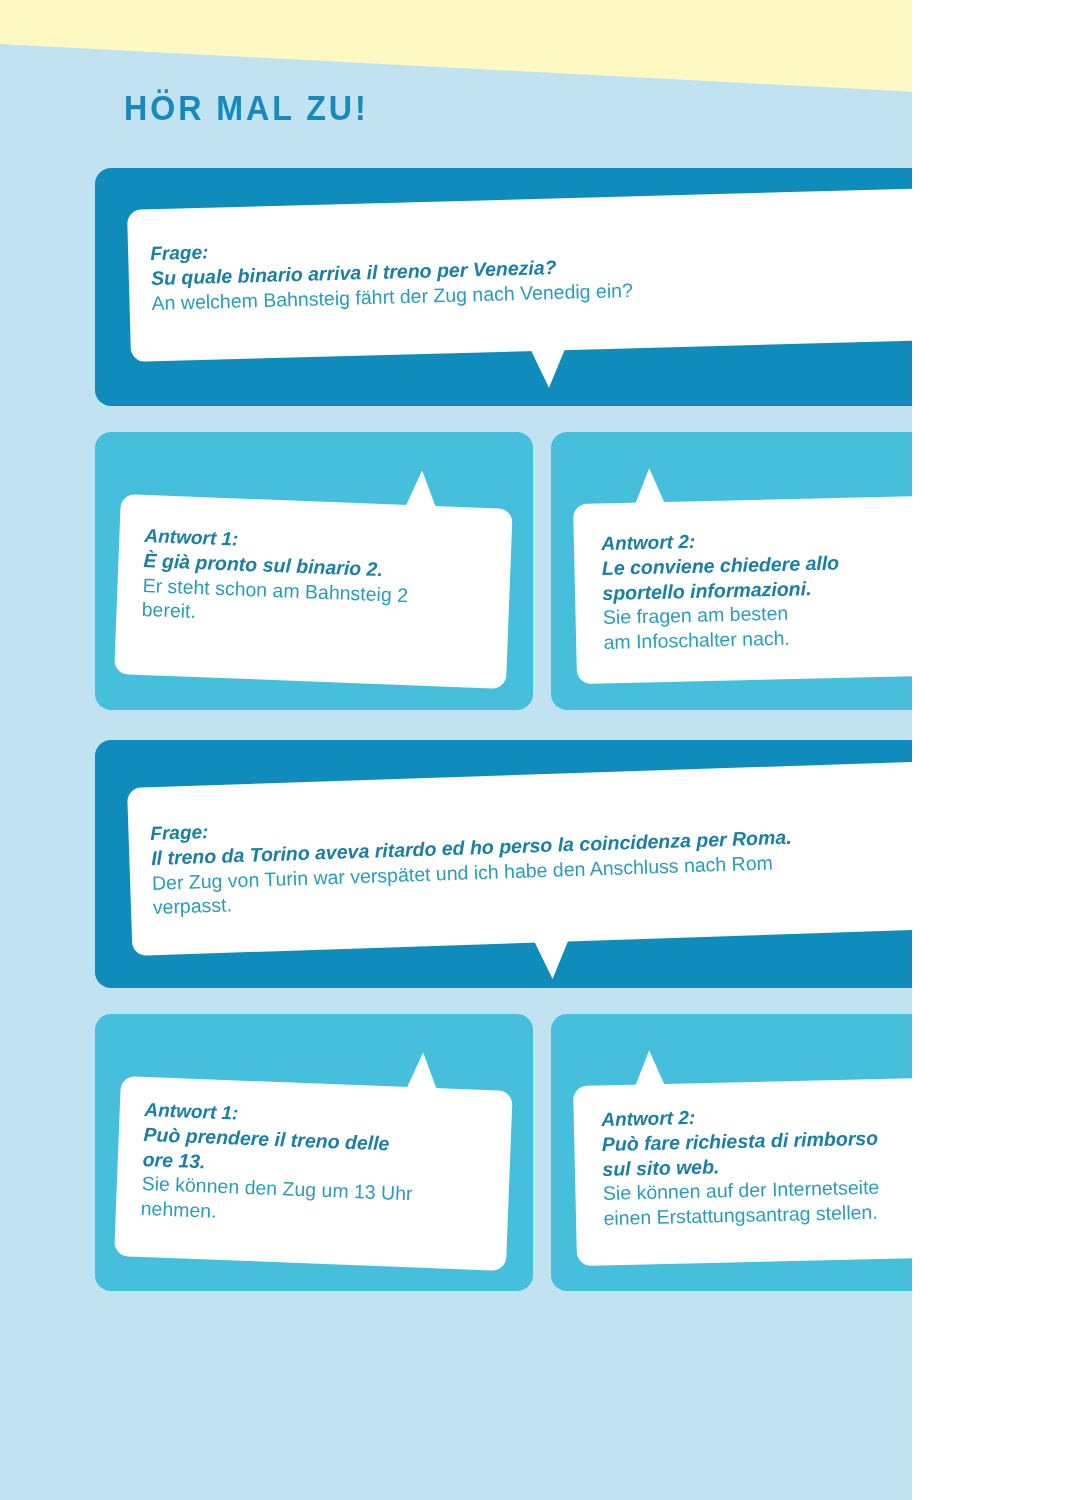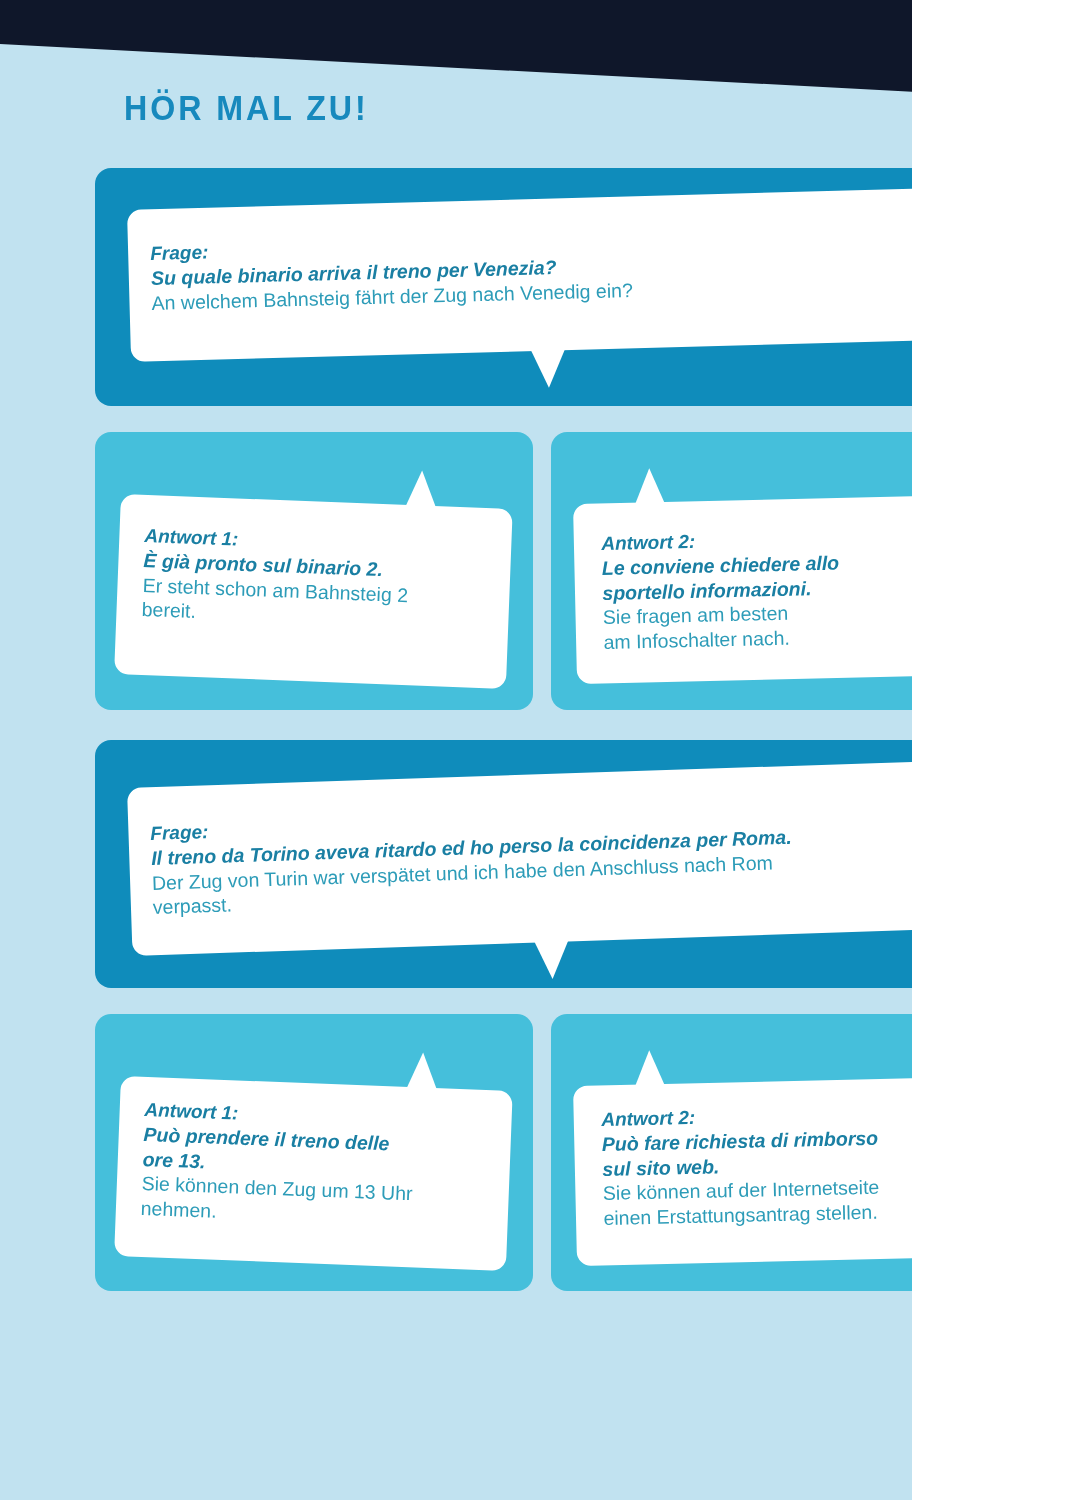--- a/index.html
+++ b/index.html
@@ -15,7 +15,7 @@
     width: 912px;
     height: 1500px;
     overflow: hidden;
-    background: #0f172a;
+    background: #fef9c3;
     text-decoration: underline;
   }
   

